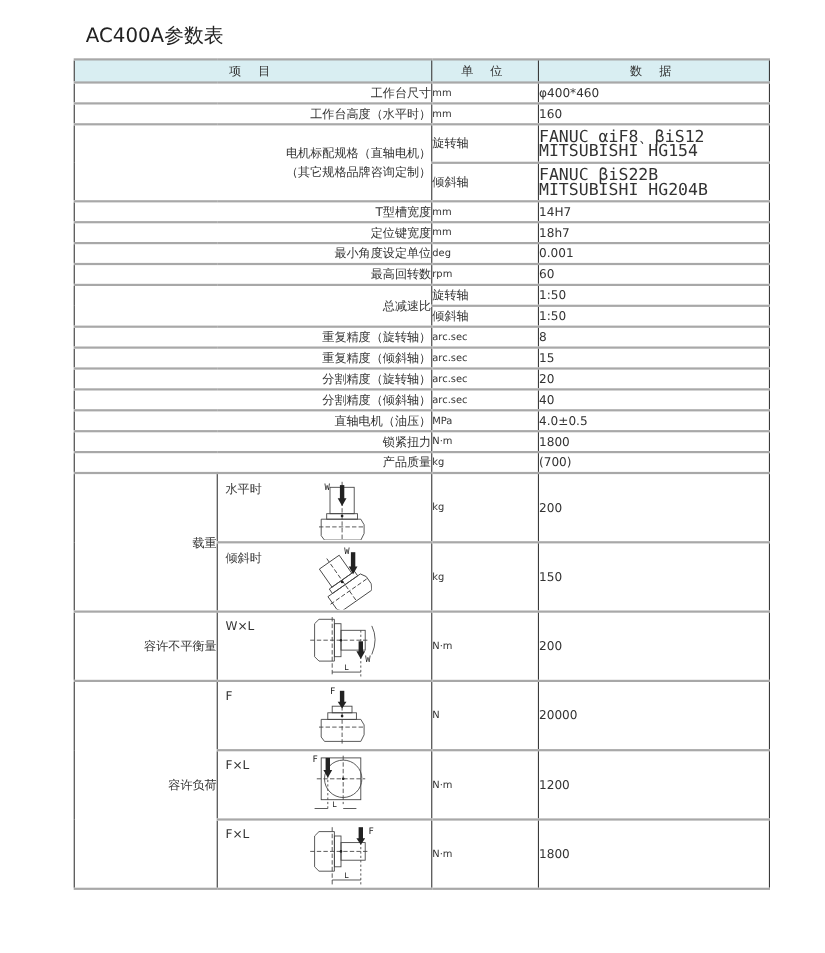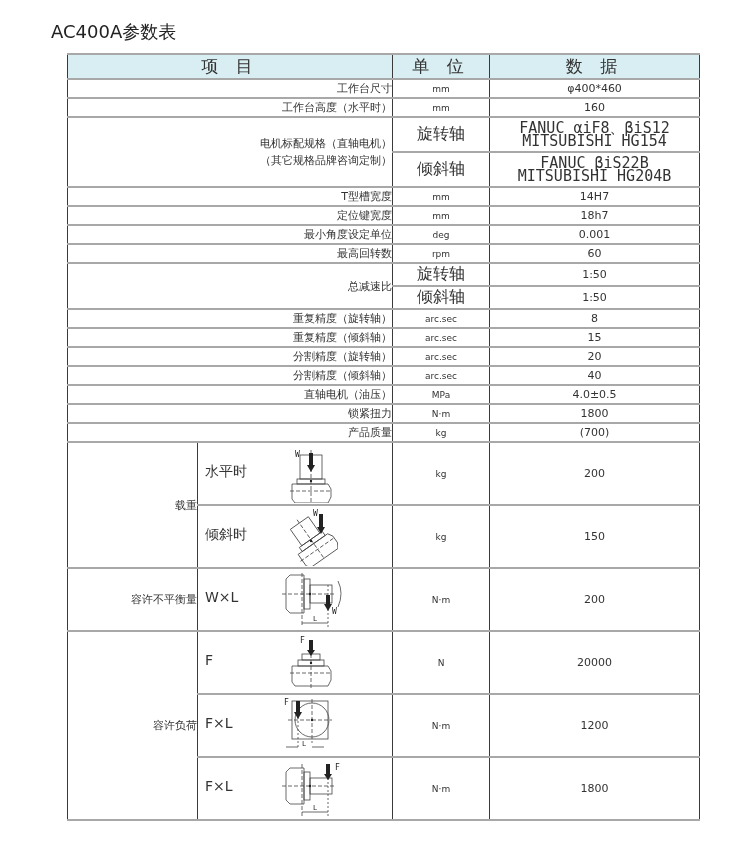--- a/index.html
+++ b/index.html
@@ -9,7 +9,7 @@
     color: #333333;
   }
   .title {
-    position: absolute; left: 51px; top: 20px;
+    position: absolute; left: 78px; top: 20px;
     font-size: 18px; color: #222; letter-spacing: 0px;
   }
   table.spec {

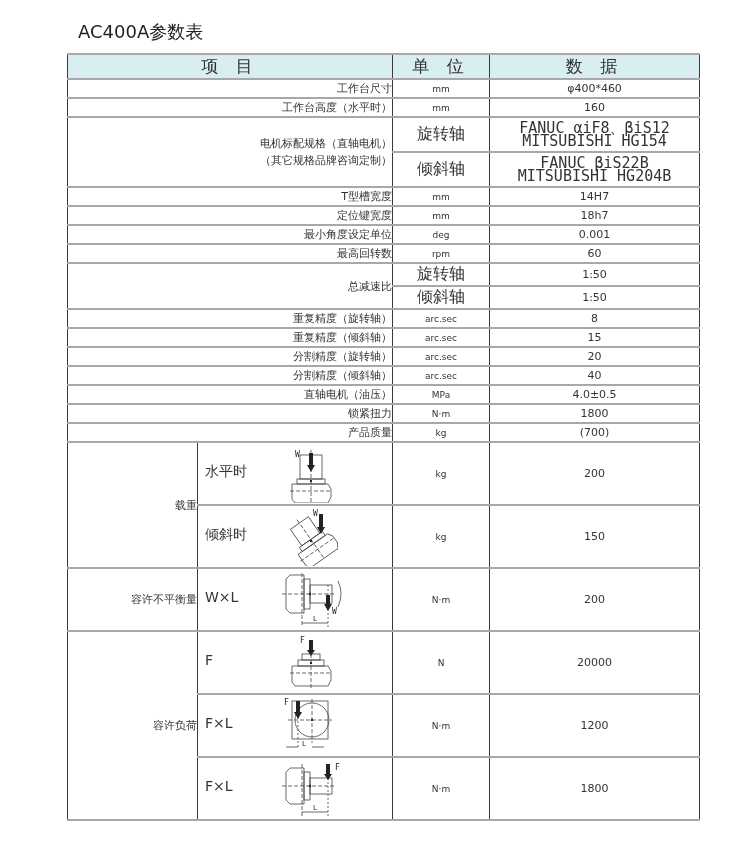--- a/index.html
+++ b/index.html
@@ -29,7 +29,7 @@
   }
   table.spec th {
     background: #d9eef2; font-weight: normal; height: 19px;
-    text-align: center; font-size: 17px; color: #333; letter-spacing: 6px; margin-top: 46px;
+    text-align: center; font-size: 11px; color: #333; letter-spacing: 6px; margin-top: 46px;
   }
   .lbl { text-align: right; padding-left: 5px !important; color: #333; }
   .ctr { text-align: center; }

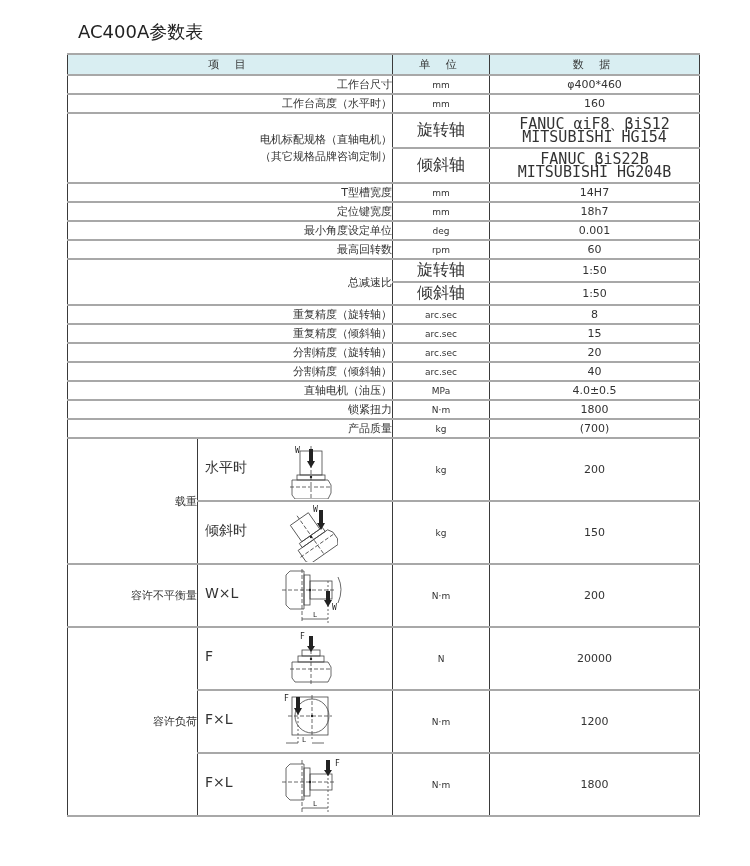--- a/index.html
+++ b/index.html
@@ -32,7 +32,7 @@
     text-align: center; font-size: 11px; color: #333; letter-spacing: 6px; margin-top: 46px;
   }
   .lbl { text-align: right; padding-left: 5px !important; color: #333; }
-  .ctr { text-align: center; }
+  .ctr { text-align: left; }
   .unit { font-size: 9px; color: #333; }
   .unit-cn { font-size: 16px; }
   .mono { font-family: "DejaVu Sans Mono", "Liberation Mono", monospace; font-size: 15px; line-height: 13px; }

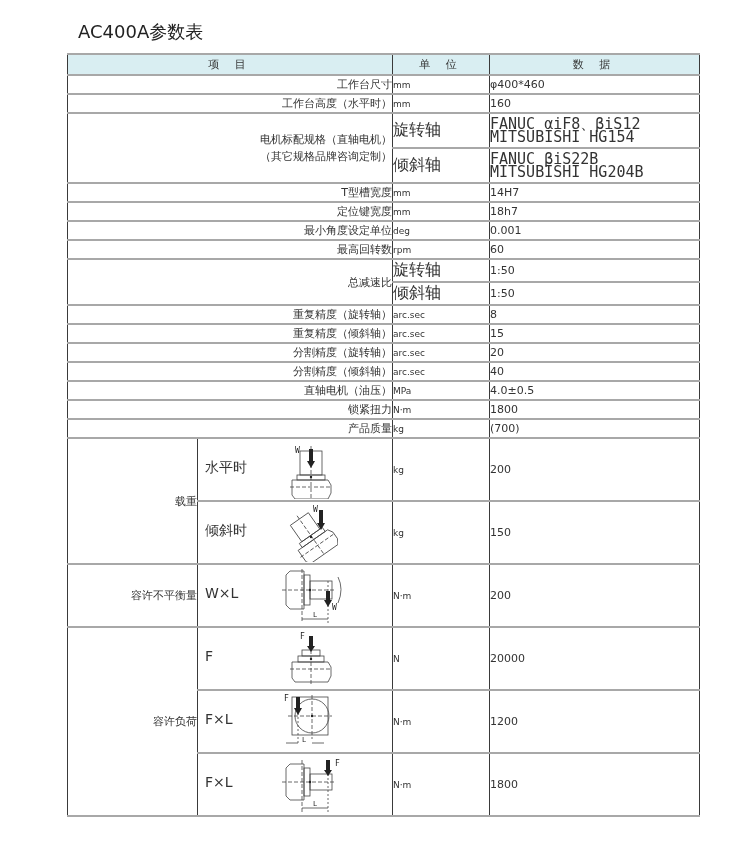--- a/index.html
+++ b/index.html
@@ -34,7 +34,7 @@
   .lbl { text-align: right; padding-left: 5px !important; color: #333; }
   .ctr { text-align: left; }
   .unit { font-size: 9px; color: #333; }
-  .unit-cn { font-size: 16px; }
+  .unit-cn { font-size: 11px; }
   .mono { font-family: "DejaVu Sans Mono", "Liberation Mono", monospace; font-size: 15px; line-height: 13px; }
   .r19 td { height: 17px; }
   .sub { position: relative; }

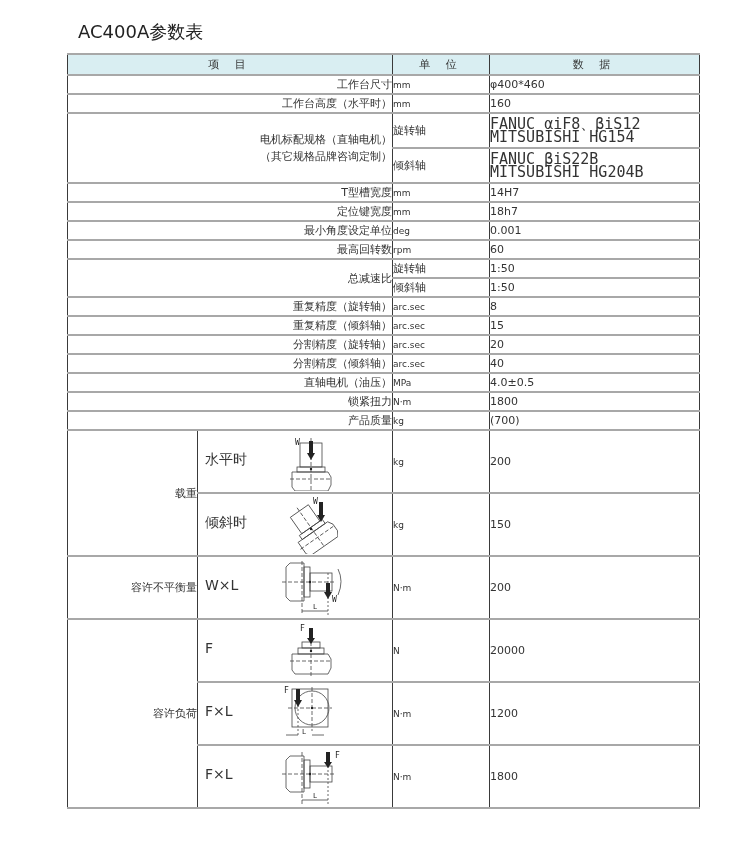--- a/index.html
+++ b/index.html
@@ -38,7 +38,7 @@
   .mono { font-family: "DejaVu Sans Mono", "Liberation Mono", monospace; font-size: 15px; line-height: 13px; }
   .r19 td { height: 17px; }
   .sub { position: relative; }
-  .sub .sublbl { position: absolute; left: 7px; top: 20px; font-size: 14px; color: #333; }
+  .sub .sublbl { position: absolute; left: 7px; top: 6px; font-size: 11px; color: #333; }
   .sub .fig { position: absolute; left: 80px; top: 2px; }
   .lbl2 { line-height: 17px; }
 </style>

